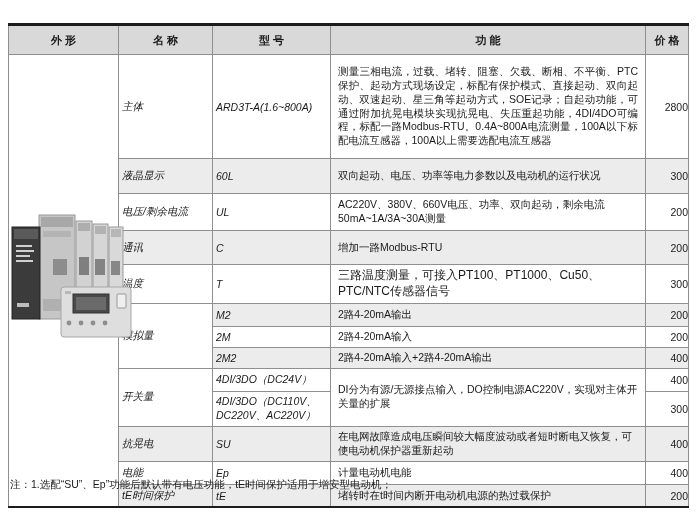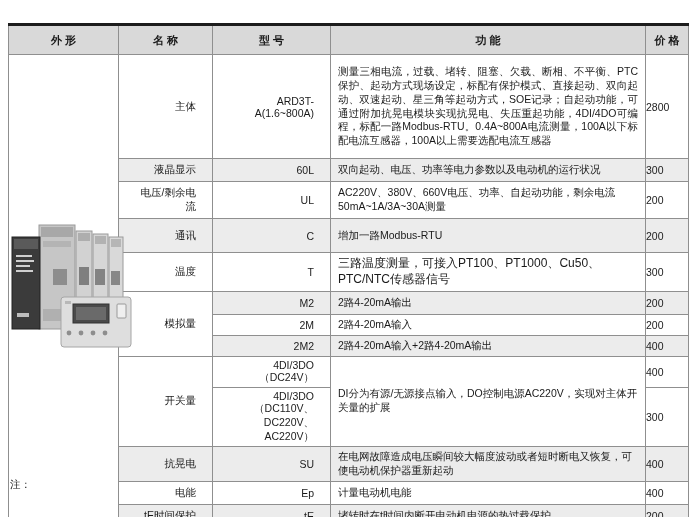--- a/index.html
+++ b/index.html
@@ -39,7 +39,7 @@
     height:30px;
     text-align:center;
   }
-  td.c { text-align:right; padding:2px 16px; }
+  td.c { text-align:left; padding:2px 3px;font-style:italic; }
   td.f { text-align:left; padding:3px 7px; line-height:1.33;margin-top:44px; }
   td.f.justify { text-align:justify; }
   td.price { text-align:left;margin-top:16px; }

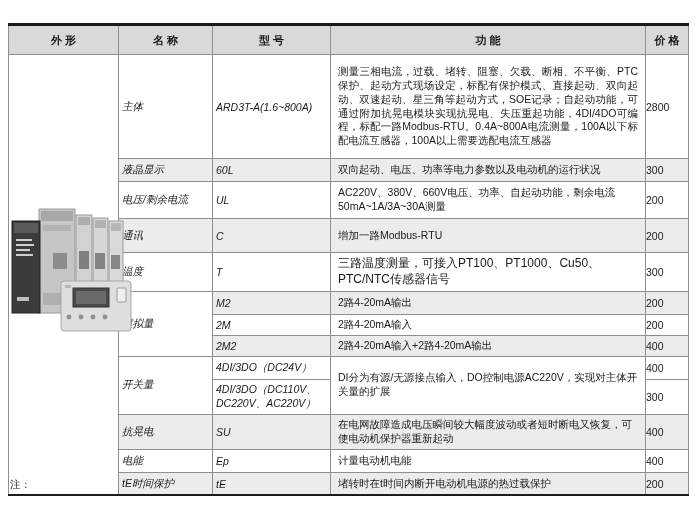--- a/index.html
+++ b/index.html
@@ -42,7 +42,7 @@
   td.c { text-align:left; padding:2px 3px;font-style:italic; }
   td.f { text-align:left; padding:3px 7px; line-height:1.33;margin-top:44px; }
   td.f.justify { text-align:justify; }
-  td.price { text-align:left;margin-top:16px; }
+  td.price { text-align:right;margin-top:16px; }
   .shade { background:#ececec !important; }
   .photo-cell { position:relative; vertical-align:middle; }
   .photo-wrap { position:relative; width:110px; height:160px; margin:0 auto; overflow:visible; }

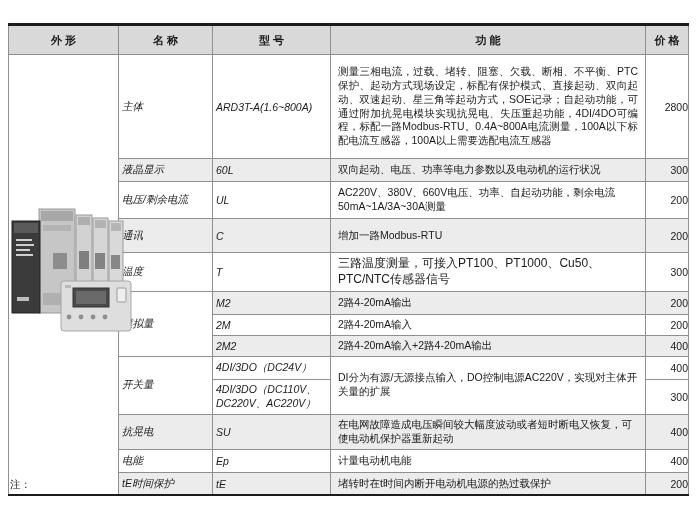--- a/index.html
+++ b/index.html
@@ -129,7 +129,7 @@
       <td class="price">2800</td>
     </tr>
 
-    <tr style="height:23px">
+    <tr style="height:35px">
       <td class="c shade">液晶显示</td>
       <td class="c shade">60L</td>
       <td class="f shade">双向起动、电压、功率等电力参数以及电动机的运行状况</td>

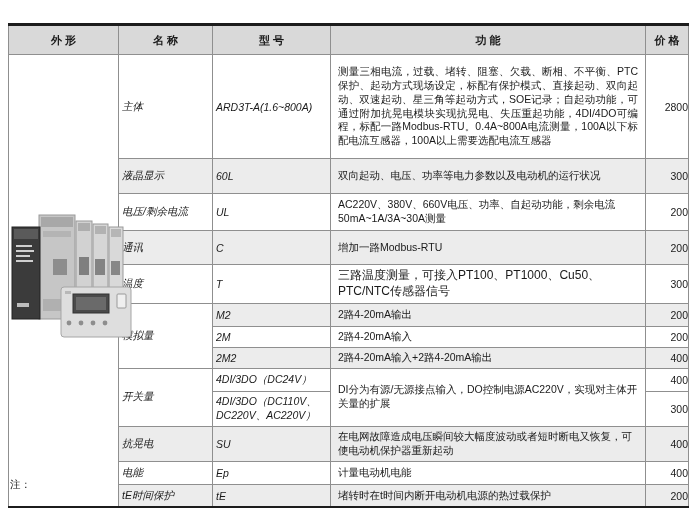--- a/index.html
+++ b/index.html
@@ -139,7 +139,7 @@
     <tr style="height:37px">
       <td class="c">电压/剩余电流</td>
       <td class="c">UL</td>
-      <td class="f">AC220V、380V、660V电压、功率、自起动功能，剩余电流50mA~1A/3A~30A测量</td>
+      <td class="f">AC220V、380V、660V电压、功率、双向起动，剩余电流50mA~1A/3A~30A测量</td>
       <td class="price">200</td>
     </tr>
 

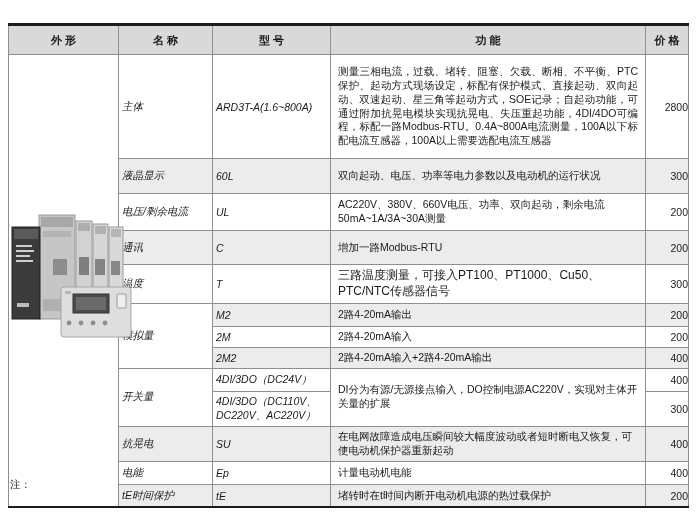--- a/index.html
+++ b/index.html
@@ -211,6 +211,7 @@
   <div class="notes">
     <div class="marker">注：</div>
     <div class="note-items">
+      <div>1.选配“SU”、Ep”功能后默认带有电压功能，tE时间保护适用于增安型电动机；</div>
     </div>
   </div>
 

